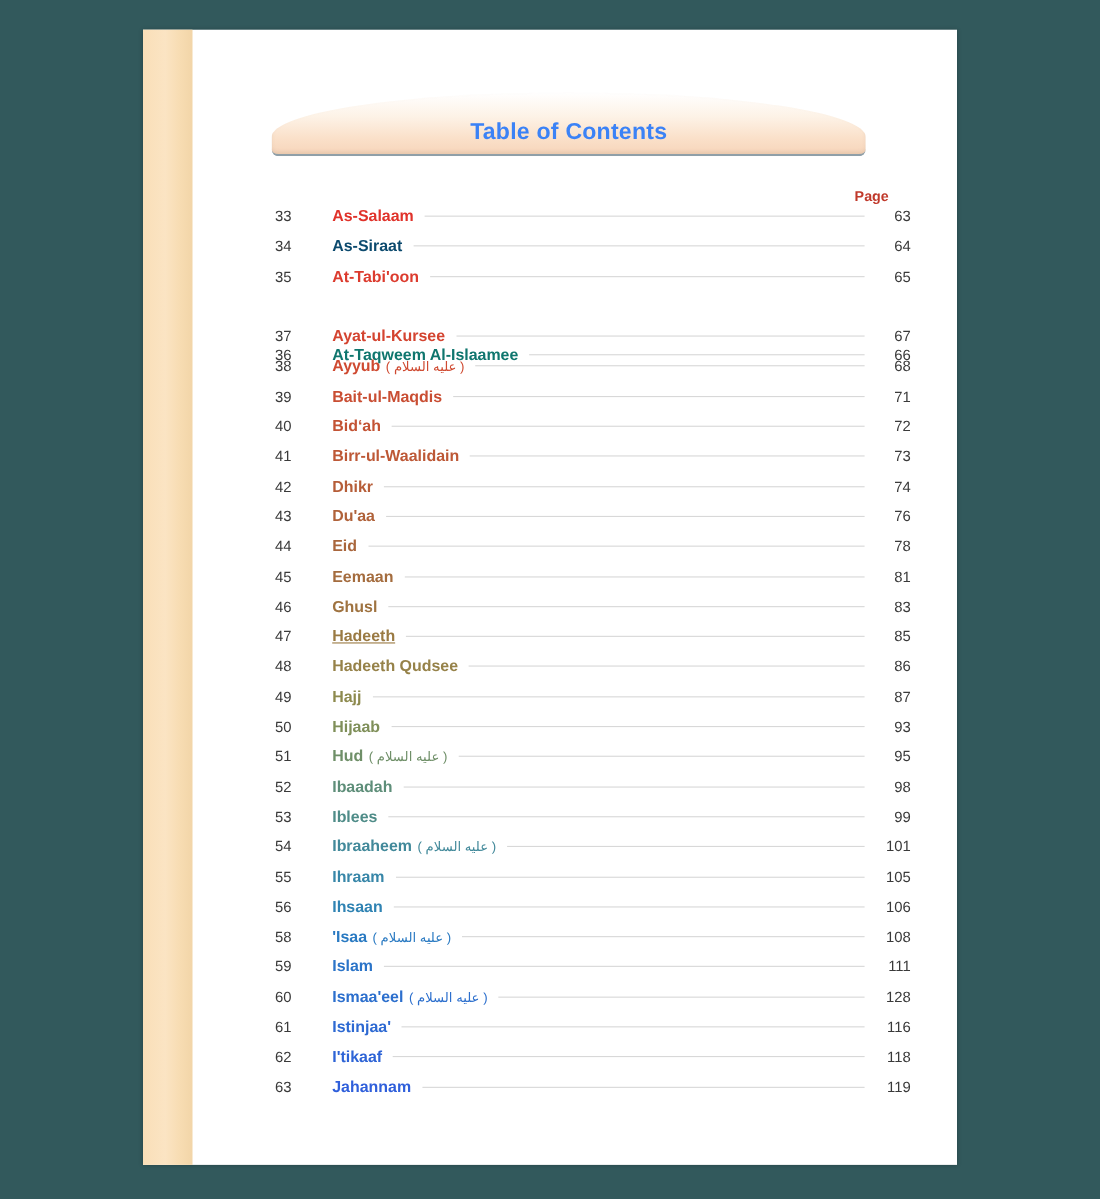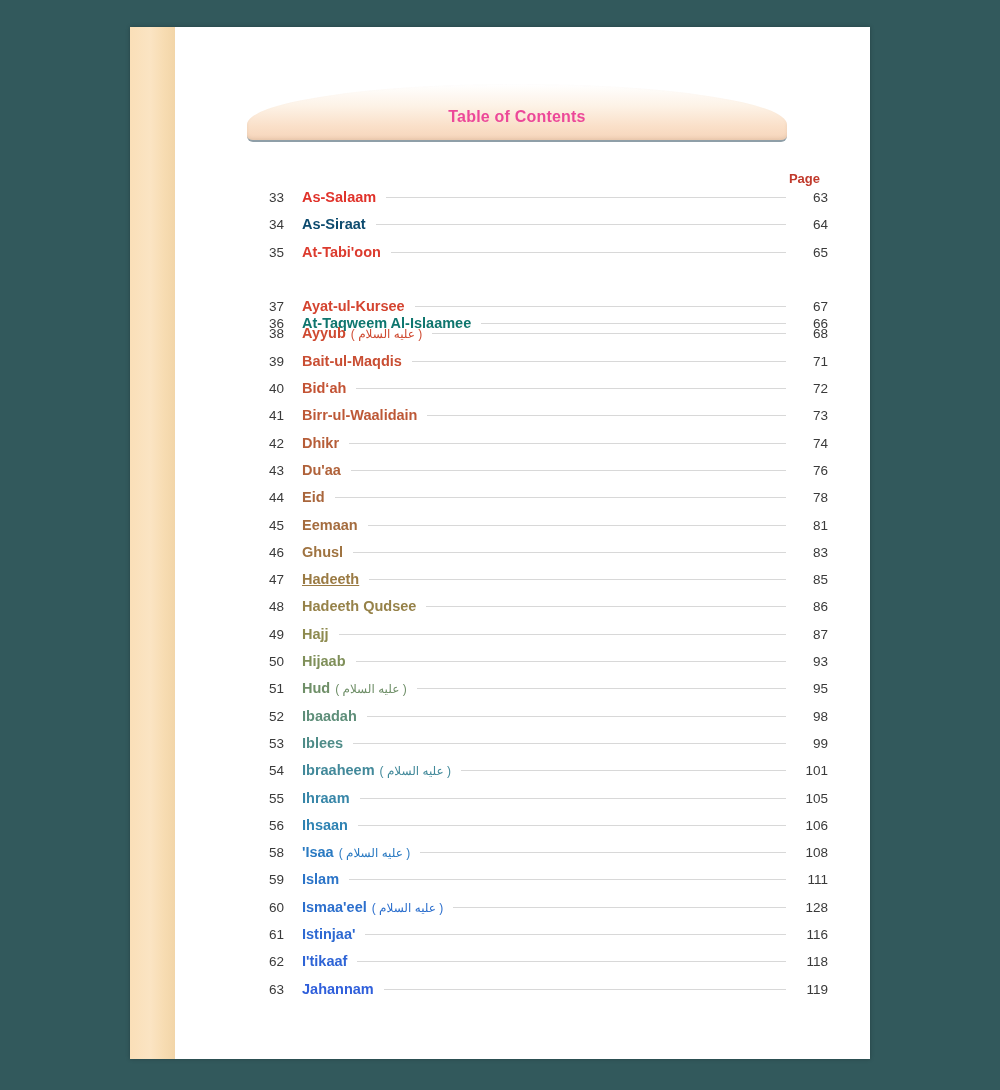--- a/index.html
+++ b/index.html
@@ -66,9 +66,9 @@
     top: 24px;
     width: 100%;
     text-align: center;
-    font-size: 16px;
+    font-size: 21px;
     font-weight: bold;
-    color: #ec4899;
+    color: #3b82f6;
     letter-spacing: 0.2px;
   }
 

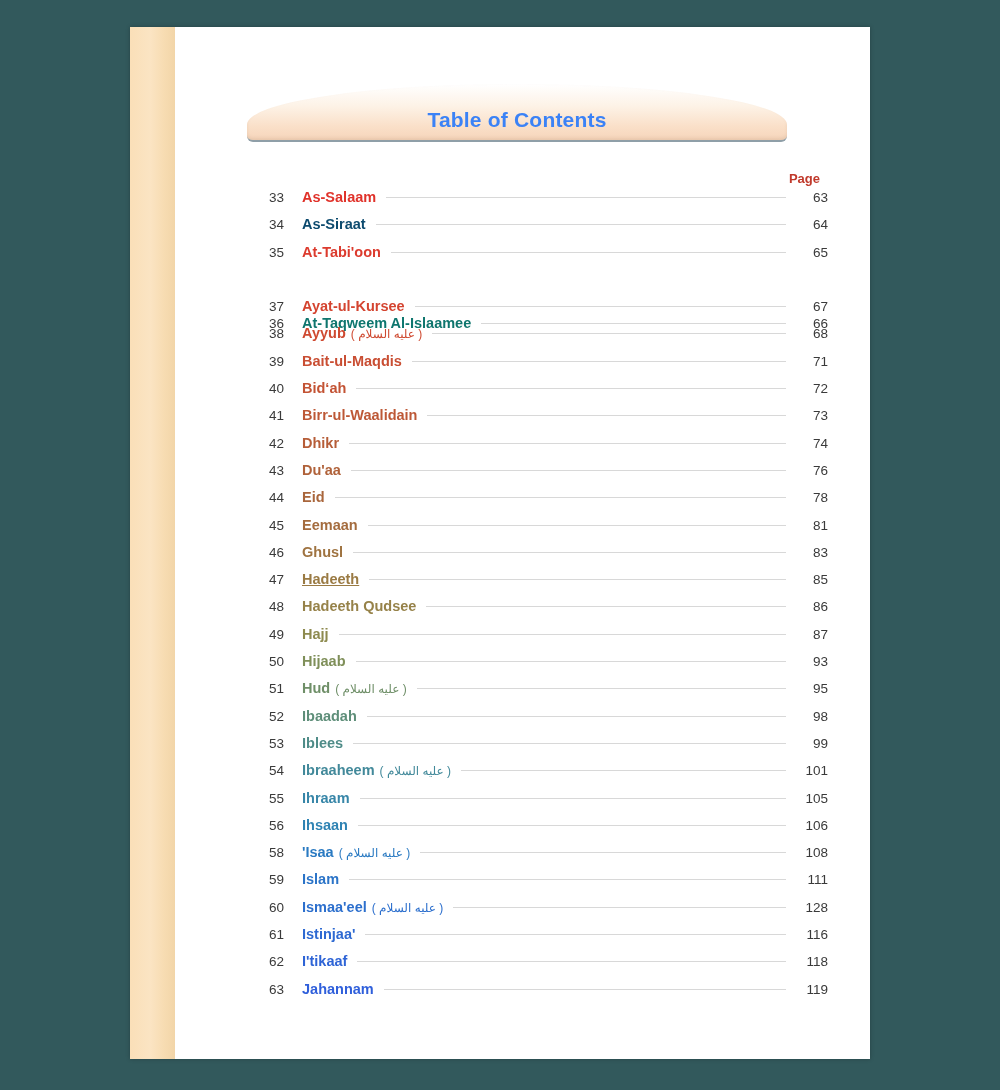--- a/index.html
+++ b/index.html
@@ -75,7 +75,7 @@
   
   .page-col-label {
     position: absolute;
-    right: 50px;
+    right: 62px;
     top: 144px;
     font-size: 13px;
     font-weight: bold;

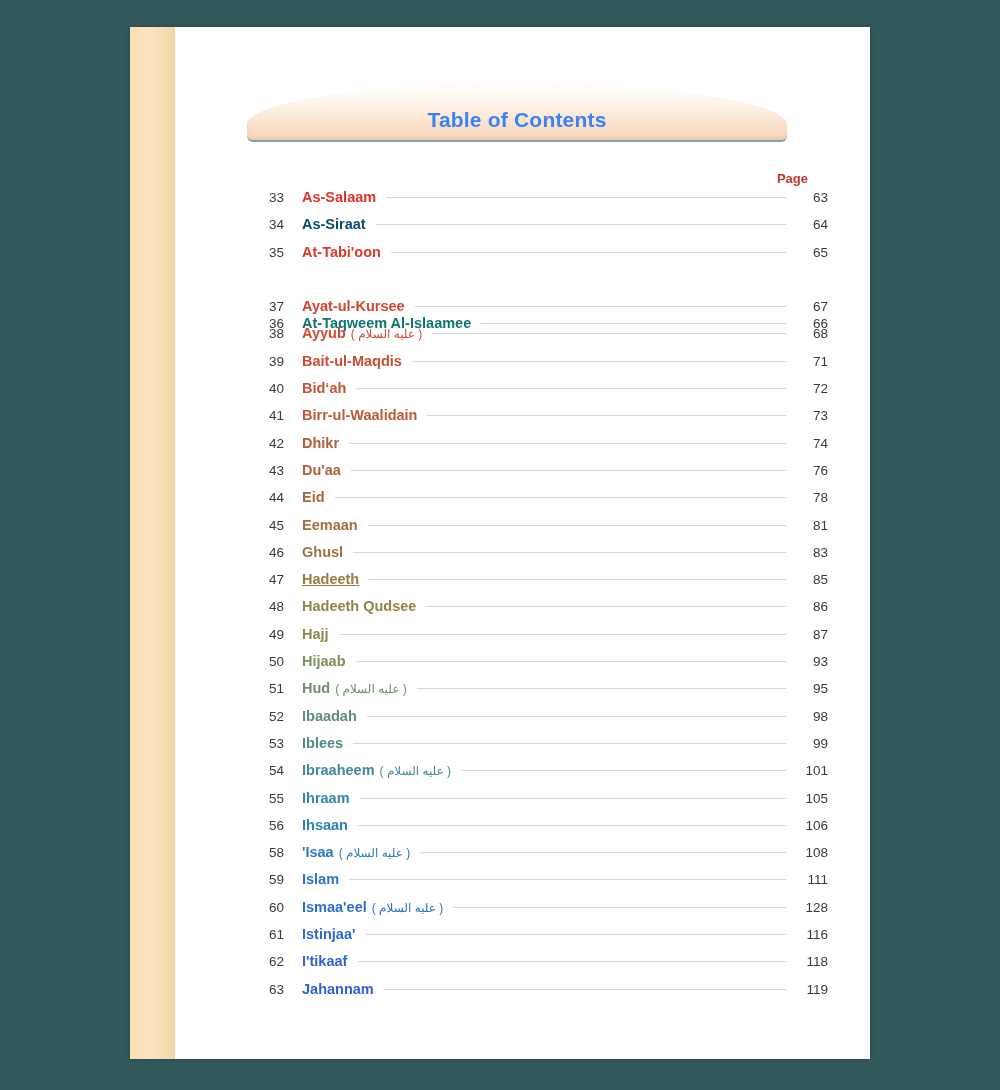--- a/index.html
+++ b/index.html
@@ -96,7 +96,6 @@
   }
   .num {
     width: 34px;
-    text-align: right;
     font-size: 13.5px;
     color: #3a3a3a;
     flex: 0 0 auto;

